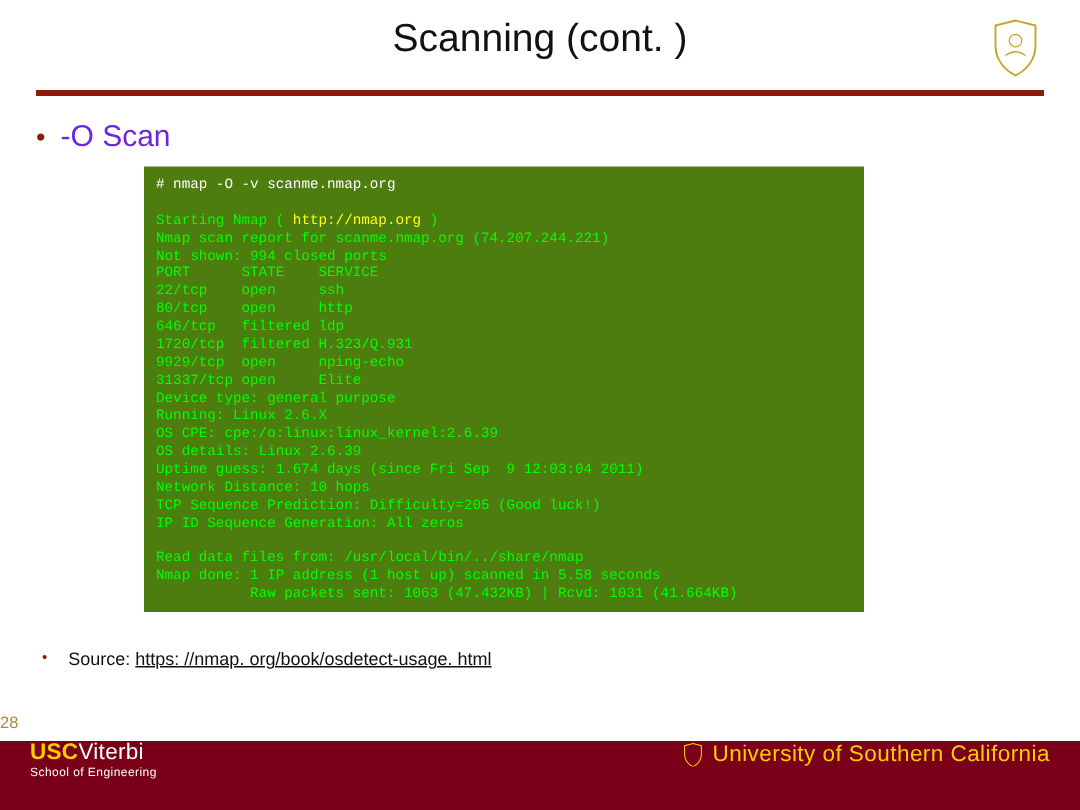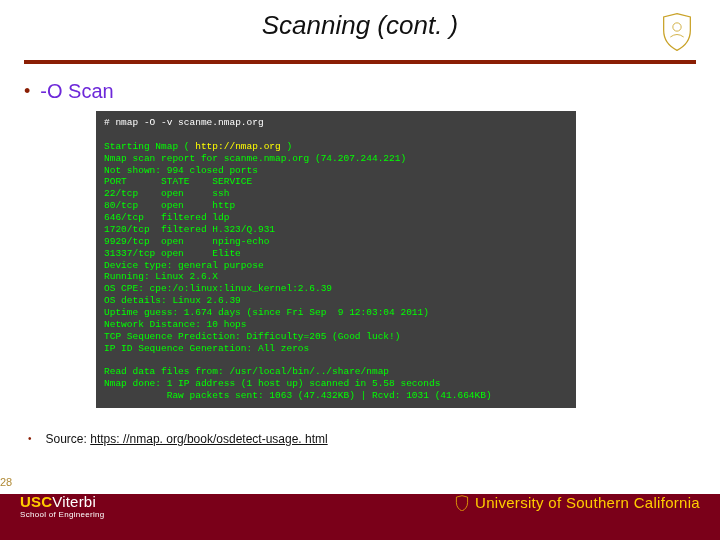--- a/index.html
+++ b/index.html
@@ -5,7 +5,7 @@
   html,body{margin:0;padding:0;width:720px;height:540px;font-family:Arial,Helvetica,sans-serif;background:#fff;color:#000;}
   .slide{position:relative;width:720px;height:540px;box-sizing:border-box;}
   .title-area{padding:10px 80px 4px 80px;text-align:center;}
-  .title{font-size:26px;font-weight:400;color:#111;font-style:italic;}
+  .title{font-size:26px;font-weight:400;color:#111;}
   .shield{position:absolute;top:12px;right:26px;width:34px;height:40px;}
   .shield svg{width:100%;height:100%;}
   .red-rule{position:absolute;left:24px;right:24px;top:60px;height:4px;background:#8a1e04;}

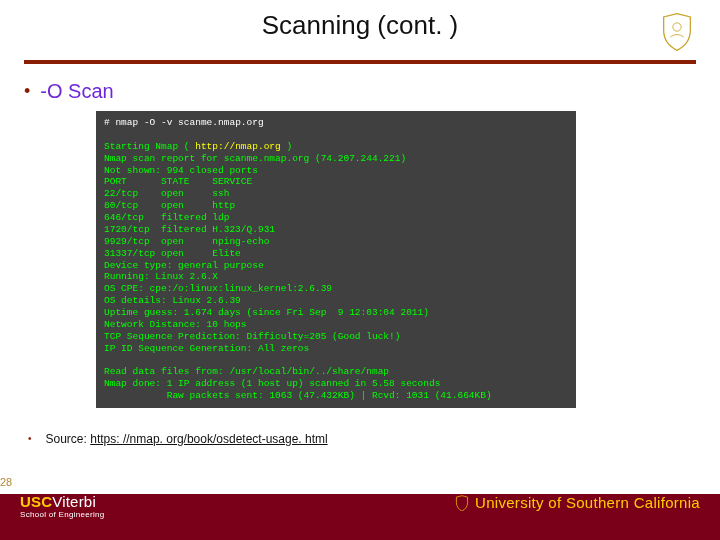--- a/index.html
+++ b/index.html
@@ -13,7 +13,7 @@
   .bullet-row{display:flex;align-items:flex-start;gap:10px;margin-bottom:8px;}
   .bullet-dot{color:#8a1e04;font-size:18px;line-height:22px;}
   .bullet-text{font-size:20px;color:#6d28d9;}
-  .terminal{margin-left:72px;width:480px;background:#404040;color:#00ff00;font-family:"Courier New",monospace;font-size:9.5px;line-height:1.25;padding:6px 8px;box-sizing:border-box;white-space:pre;overflow:hidden;}
+  .terminal{margin-left:72px;width:480px;background:#4d7c0f;color:#00ff00;font-family:"Courier New",monospace;font-size:9.5px;line-height:1.25;padding:6px 8px;box-sizing:border-box;white-space:pre;overflow:hidden;}
   .terminal .prompt{color:#fff;}
   .terminal .ylw{color:#ffff00;}
   .src-row{margin-top:24px;display:flex;align-items:flex-start;gap:14px;}

